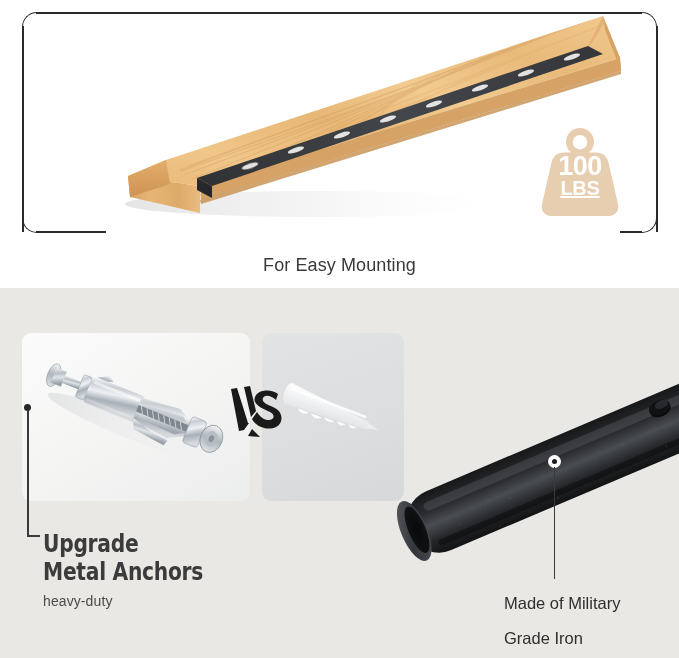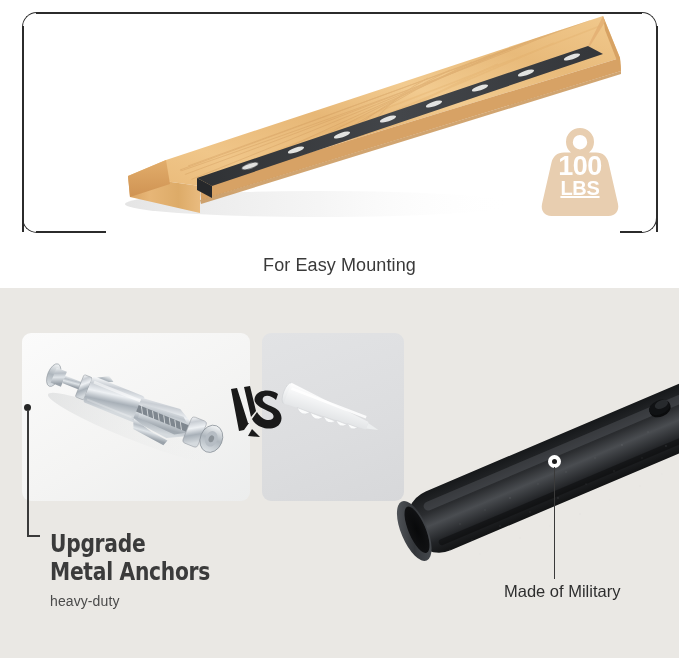--- a/index.html
+++ b/index.html
@@ -134,7 +134,7 @@
 
   
   #label-anchors{
-    position:absolute; left:50px; top:530px; width:280px;
+    position:absolute; left:43px; top:530px; width:280px;
   }
   .label-strong{
     font-family:"DejaVu Sans Condensed","Liberation Sans Narrow","Liberation Sans",sans-serif;

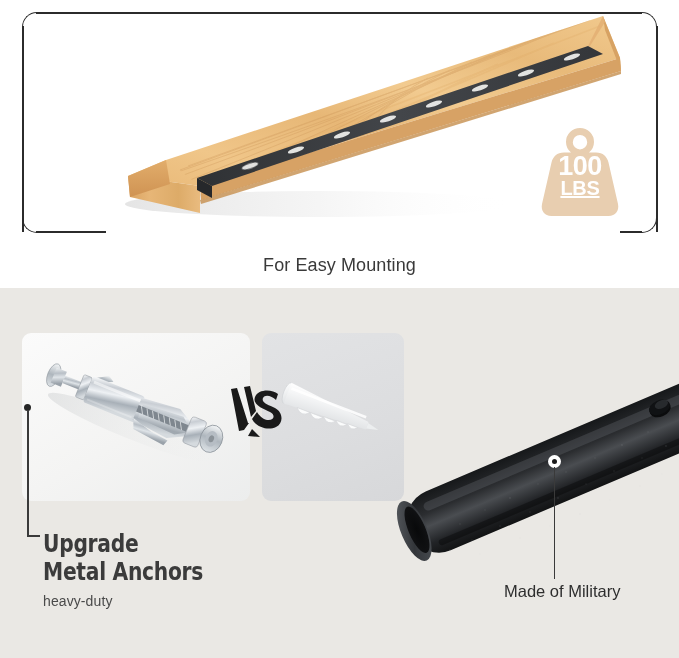--- a/index.html
+++ b/index.html
@@ -150,7 +150,7 @@
     position:absolute; left:504px; top:580px; width:175px;
     font-size:16.5px; color:#2e2e2e; line-height:23px;
   }
-  #label-rod span{ display:block; }
+  #label-rod span{ display:block;margin-top:12px; }
 </style>
 </head>
 <body>

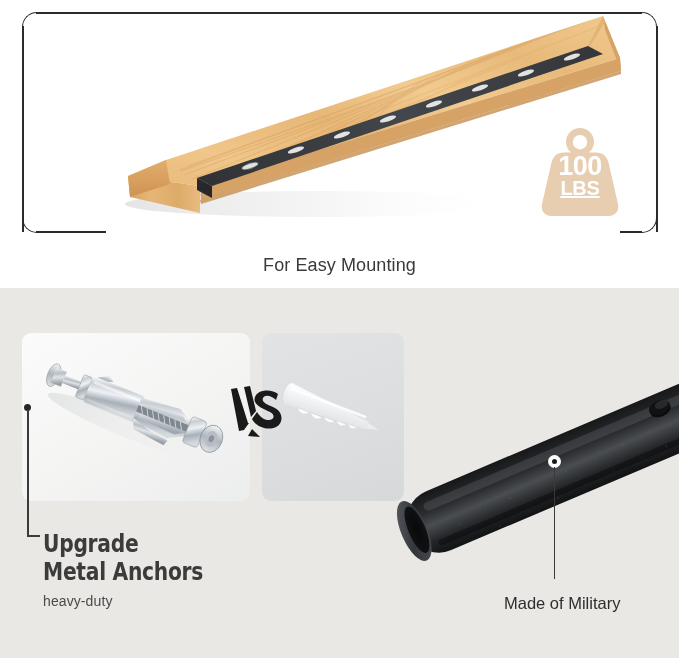--- a/index.html
+++ b/index.html
@@ -467,6 +467,7 @@
 <div id="leader-rod"></div>
 <div id="label-rod">
   <span>Made of Military</span>
+  <span>Grade Iron</span>
 </div>
 
 </body></html>

